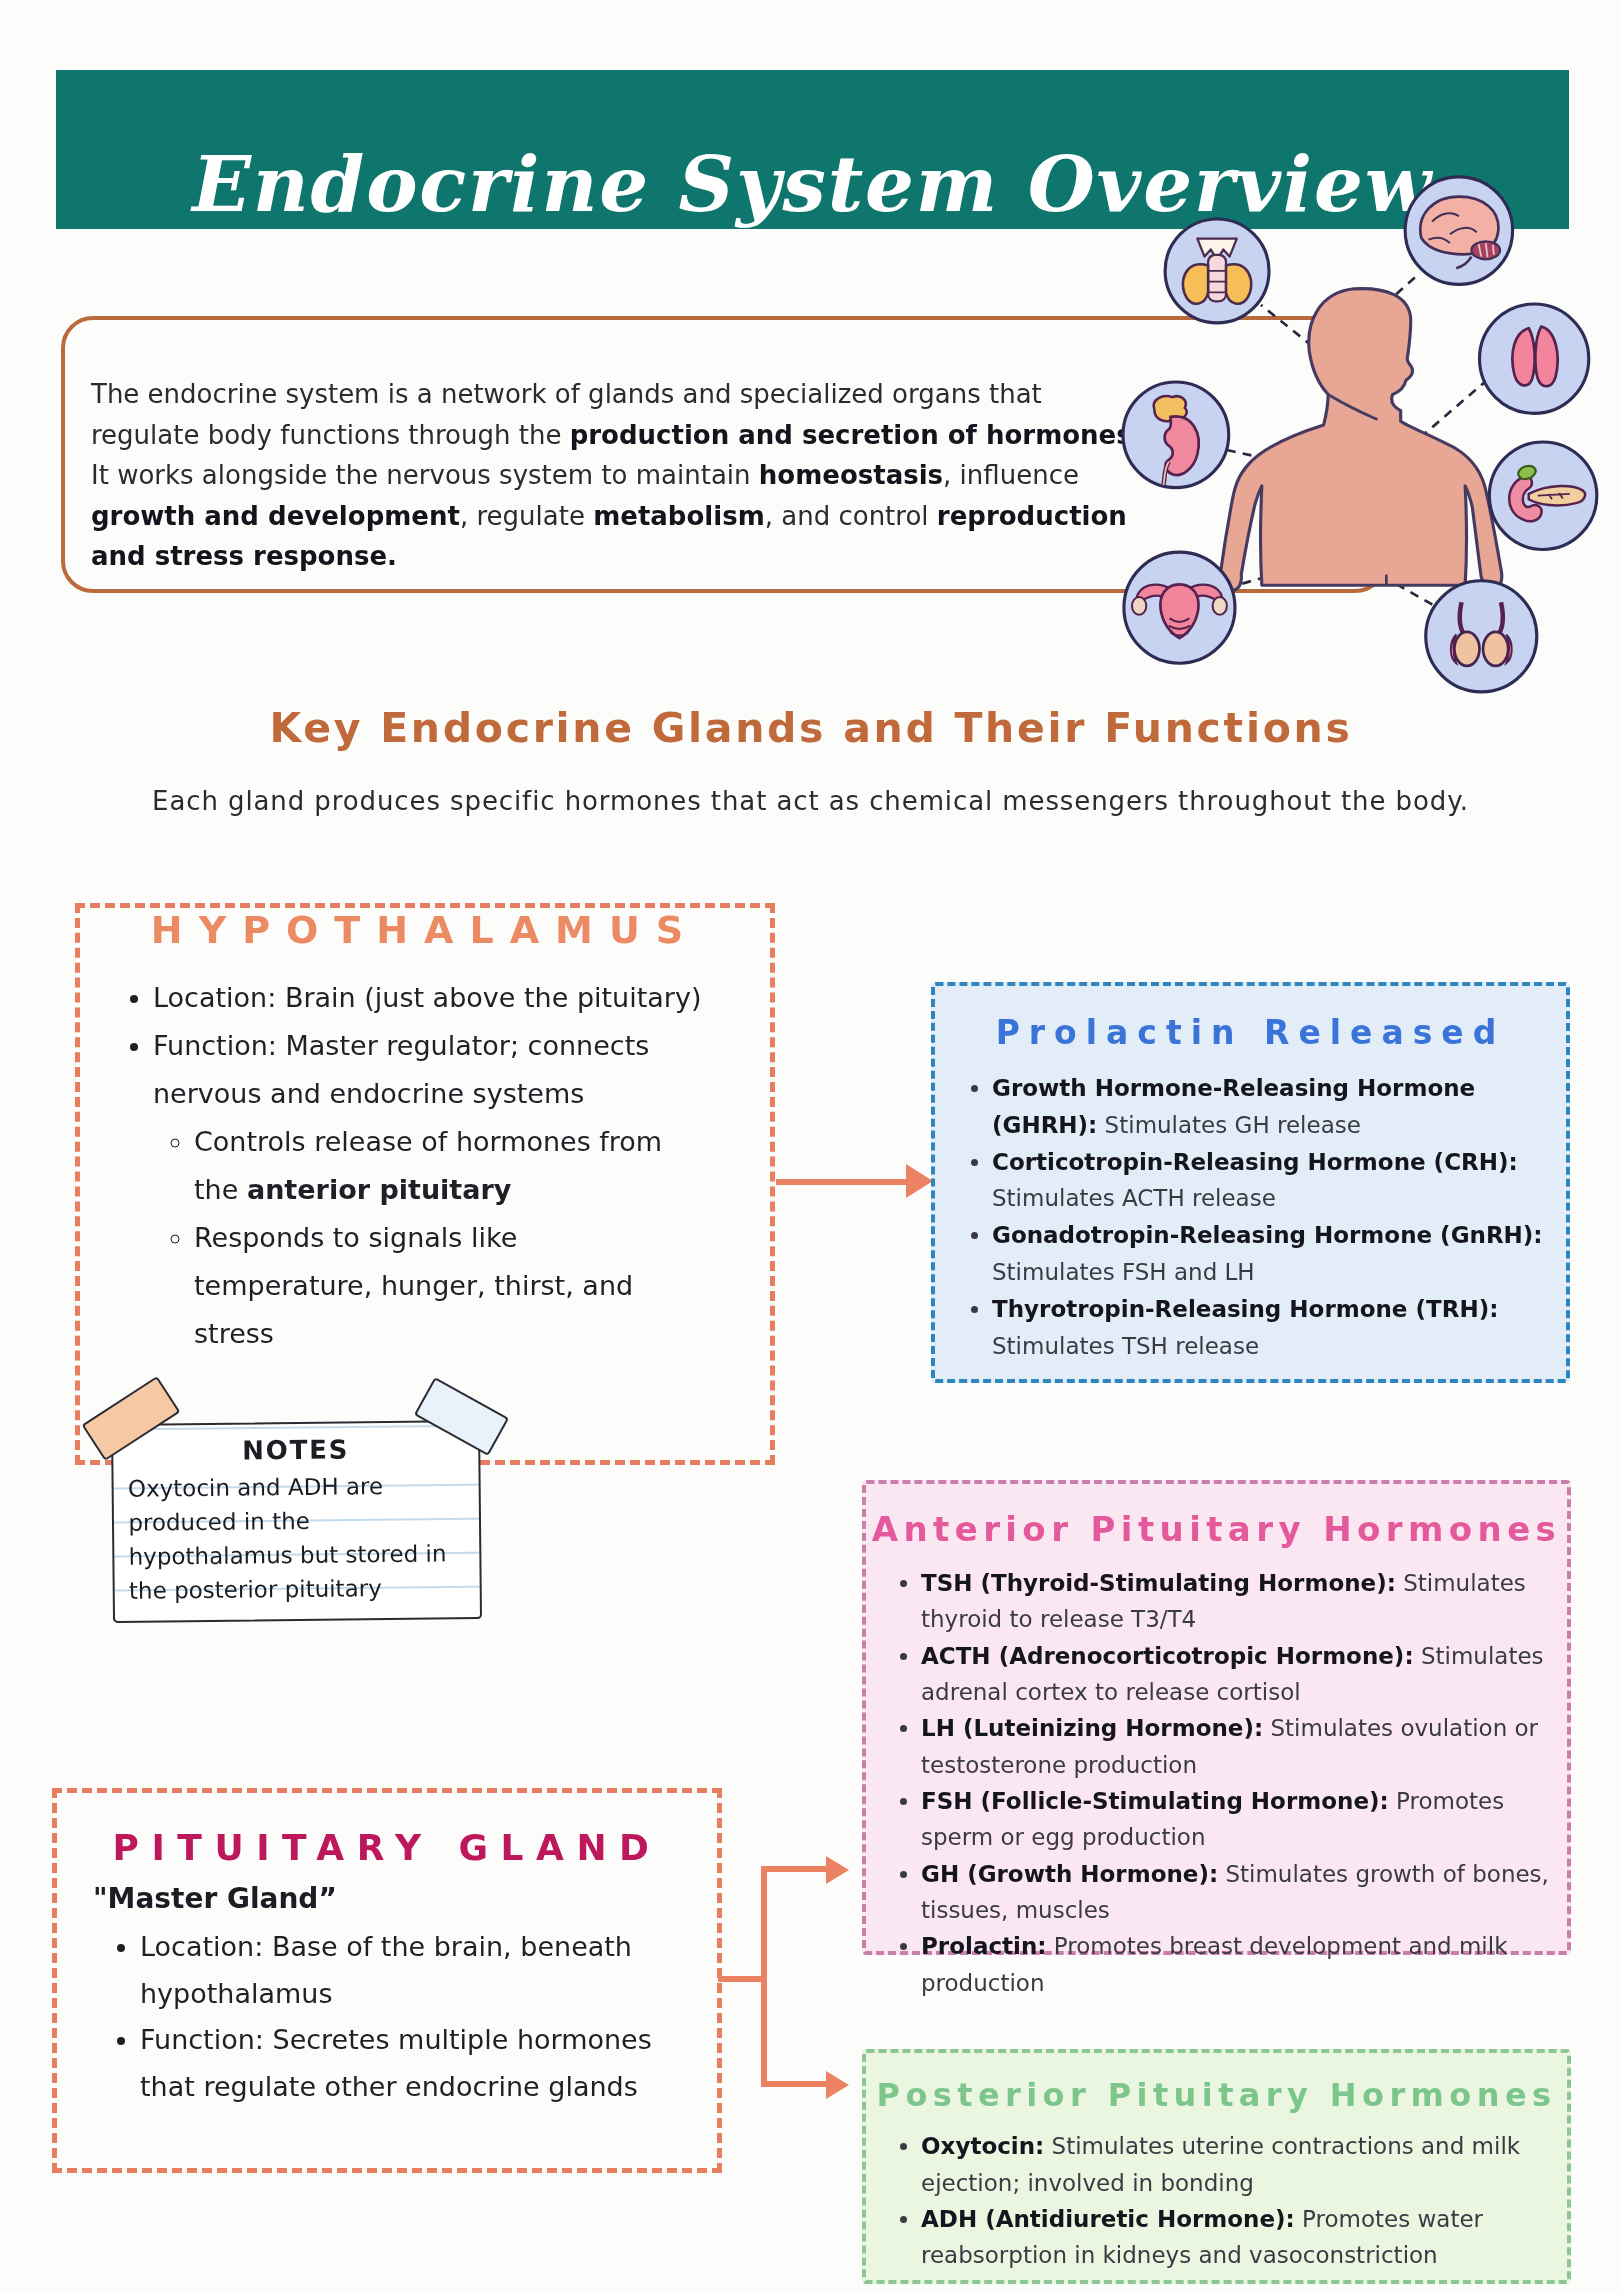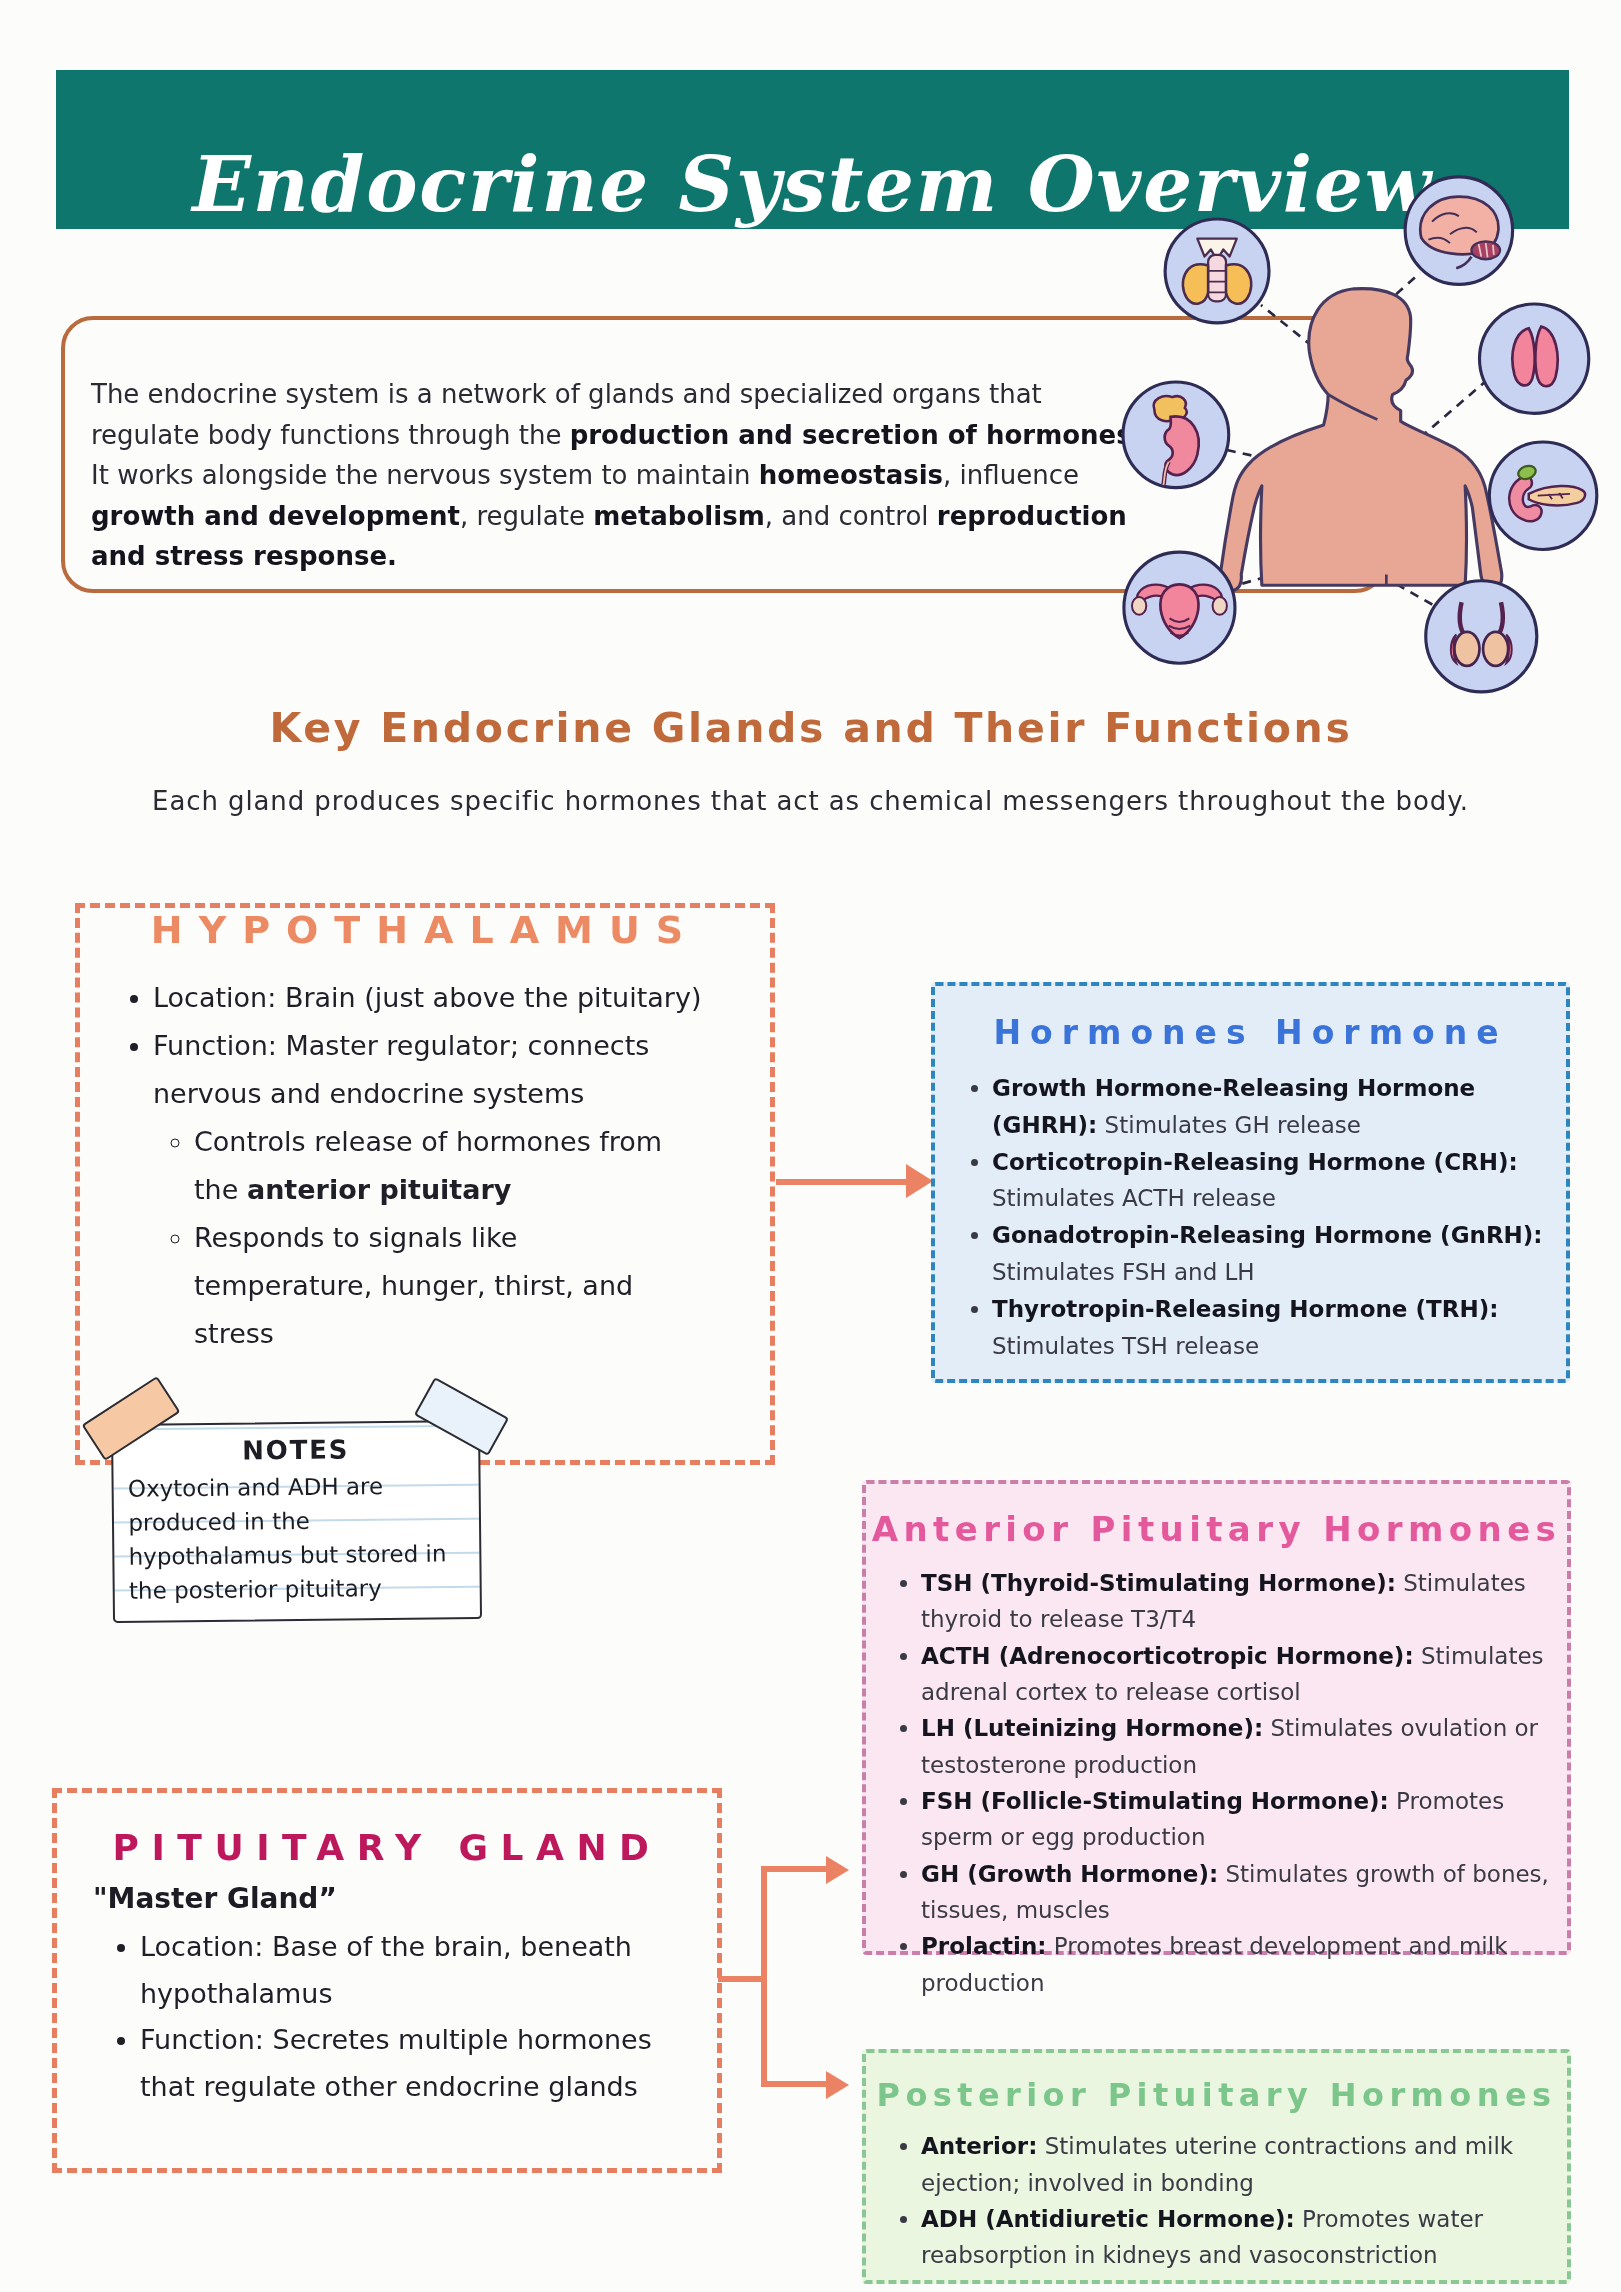--- a/index.html
+++ b/index.html
@@ -210,7 +210,7 @@
   <div class="abs ahead" style="left:906px;top:1164px;"></div>
 
   <div class="abs dashbox hrel">
-    <div class="boxtitle">Hormones Hormone</div>
+    <div class="boxtitle">Prolactin Released</div>
     <ul>
       <li><span class="b">Growth Hormone-Releasing Hormone (GHRH):</span><span> Stimulates GH release</span></li>
       <li><span class="b">Corticotropin-Releasing Hormone (CRH):</span><span> Stimulates ACTH release</span></li>

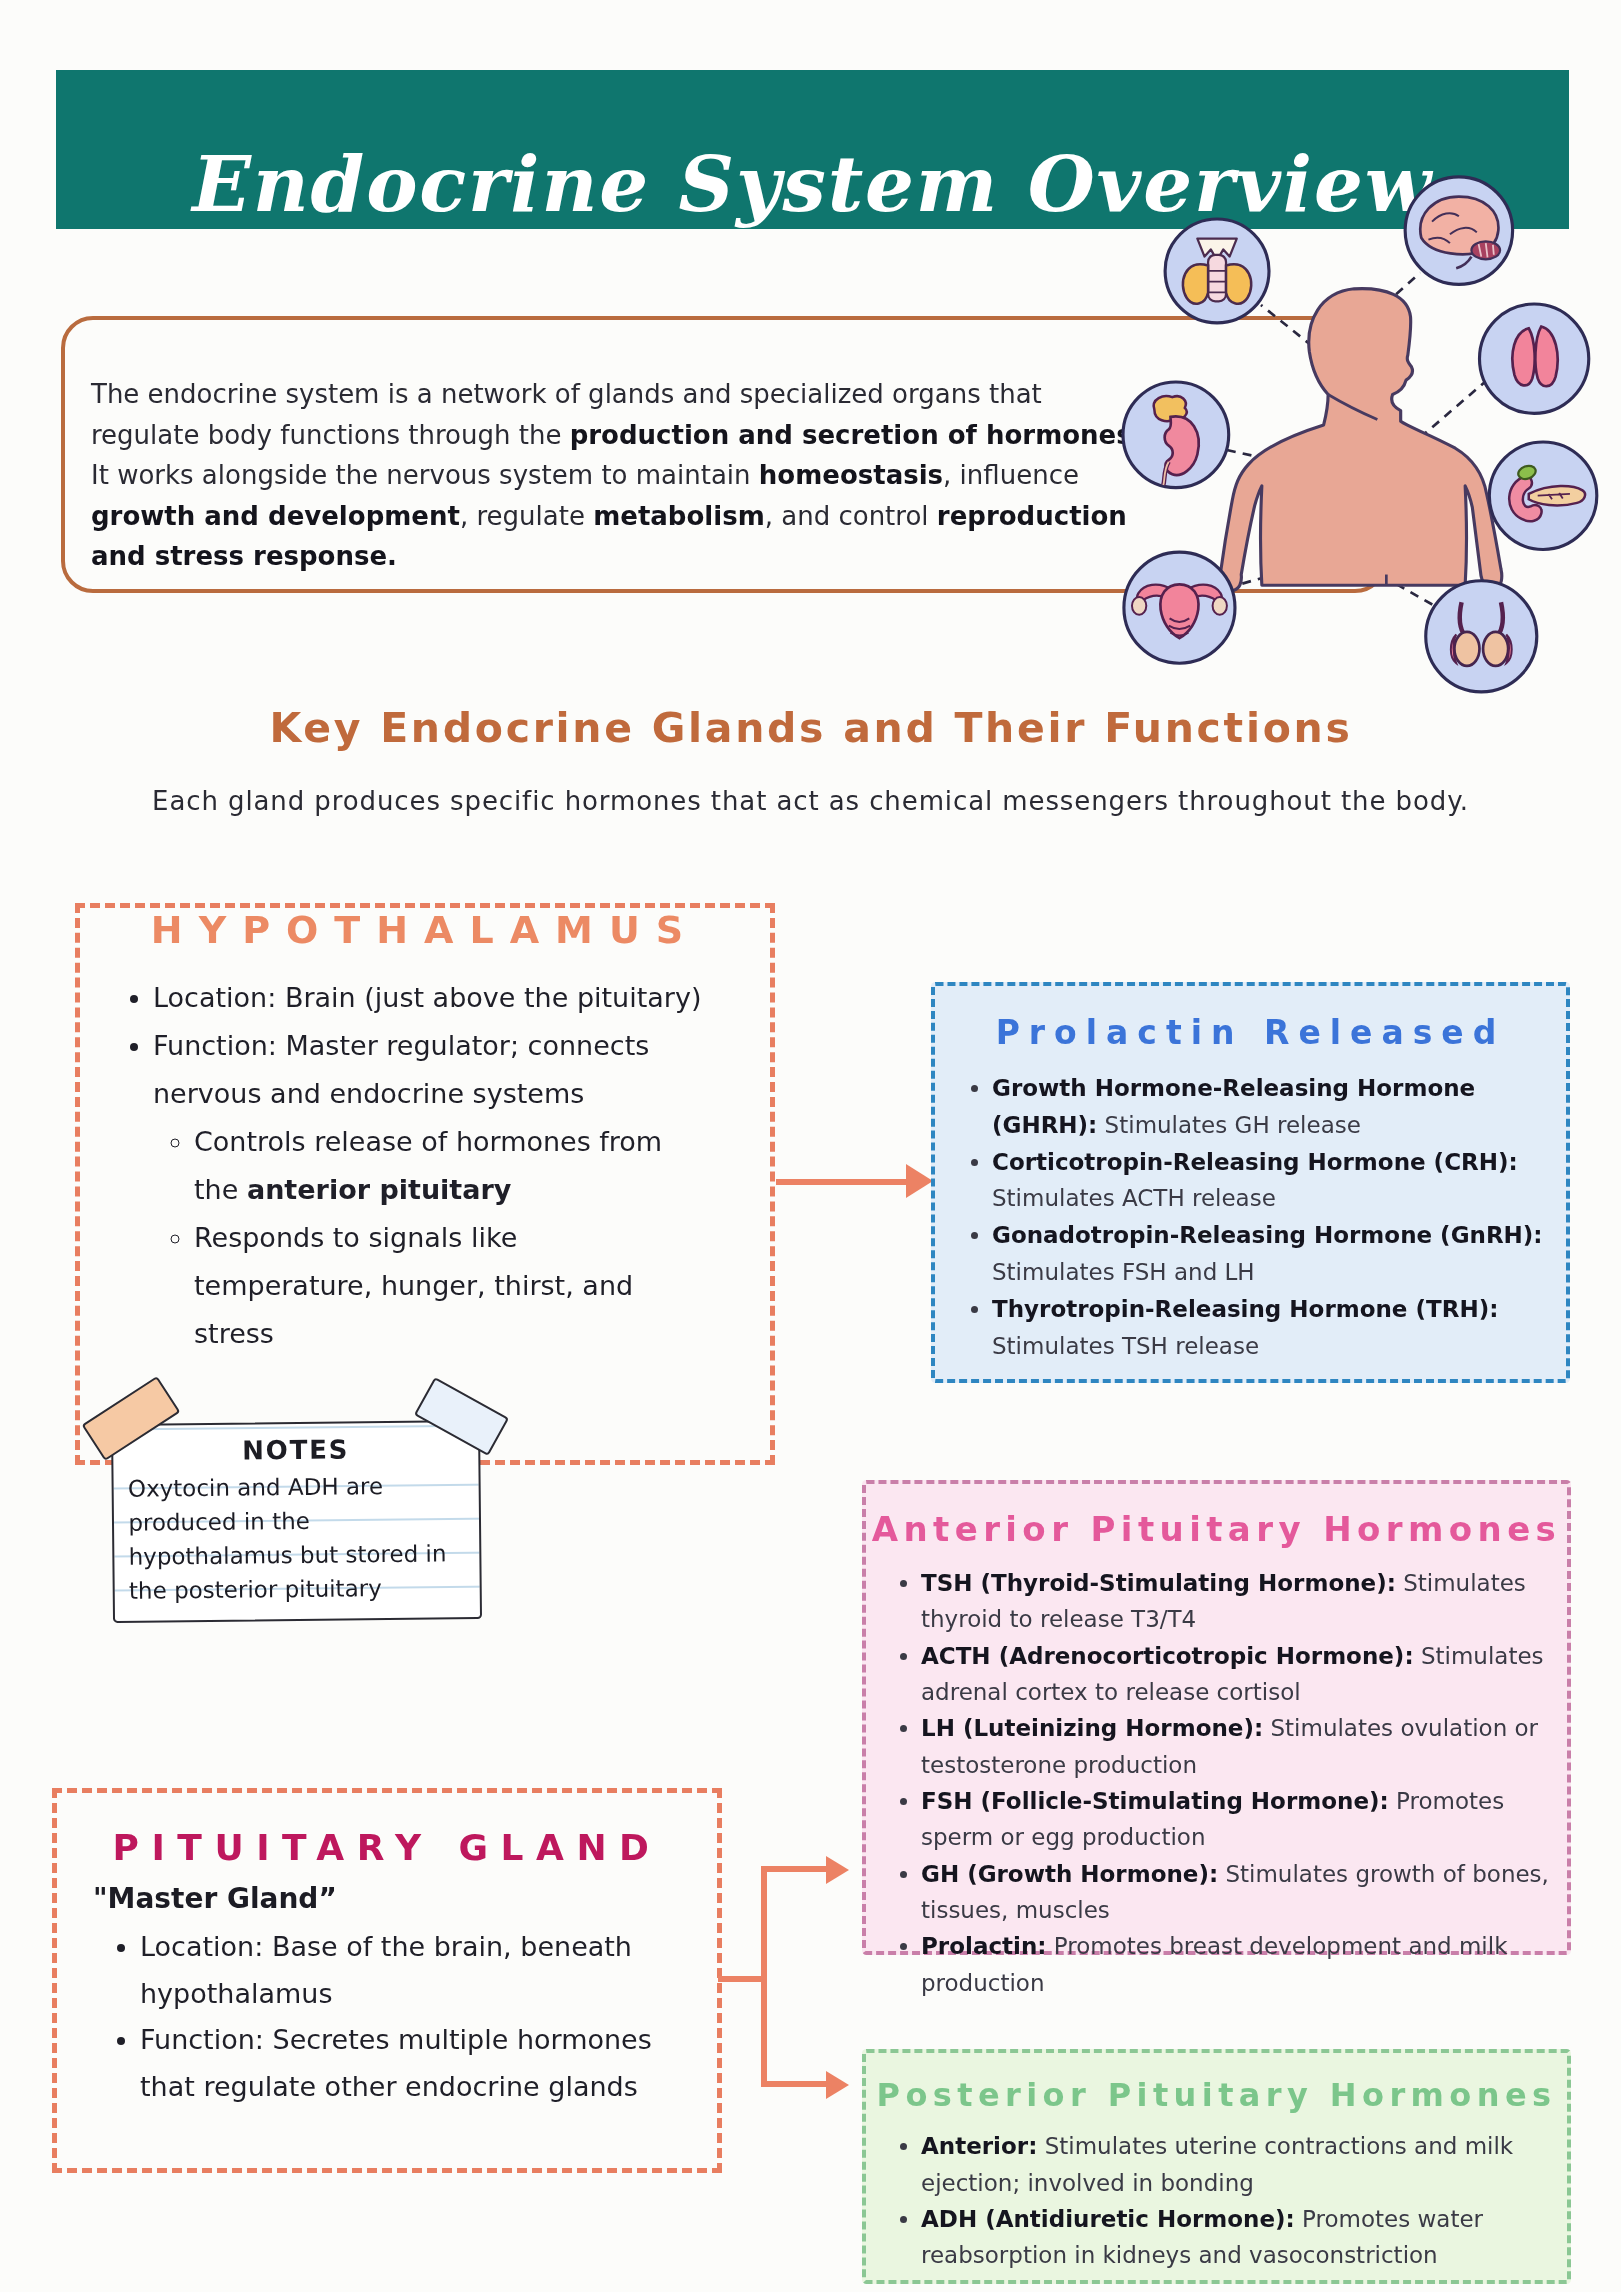--- a/index.html
+++ b/index.html
@@ -257,7 +257,7 @@
   <div class="abs dashbox post">
     <div class="boxtitle">Posterior Pituitary Hormones</div>
     <ul>
-      <li><span class="b">Anterior:</span><span> Stimulates uterine contractions and milk ejection; involved in bonding</span></li>
+      <li><span class="b">Oxytocin:</span><span> Stimulates uterine contractions and milk ejection; involved in bonding</span></li>
       <li><span class="b">ADH (Antidiuretic Hormone):</span><span> Promotes water reabsorption in kidneys and vasoconstriction</span></li>
     </ul>
   </div>

